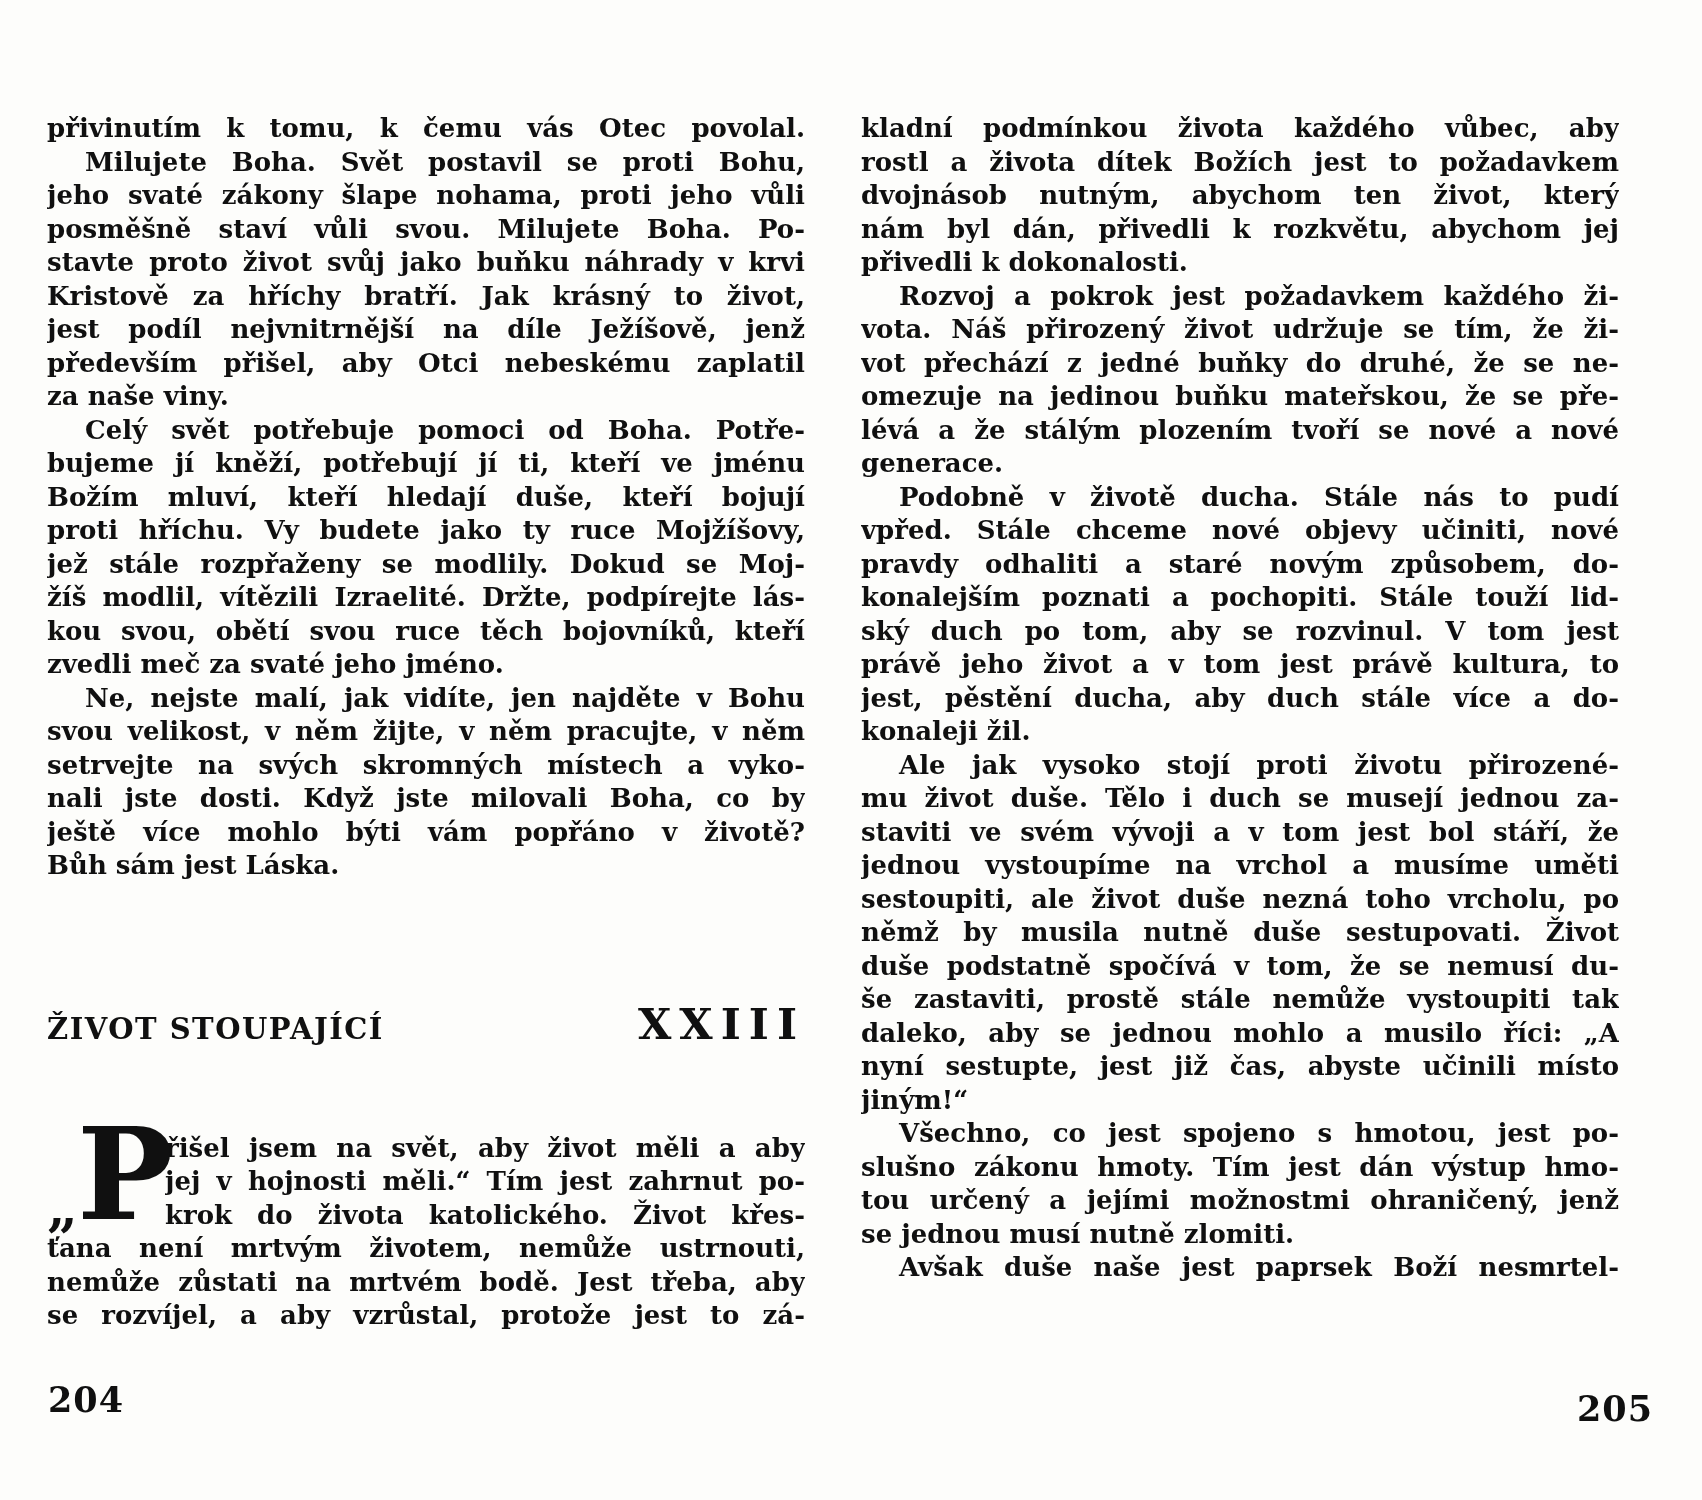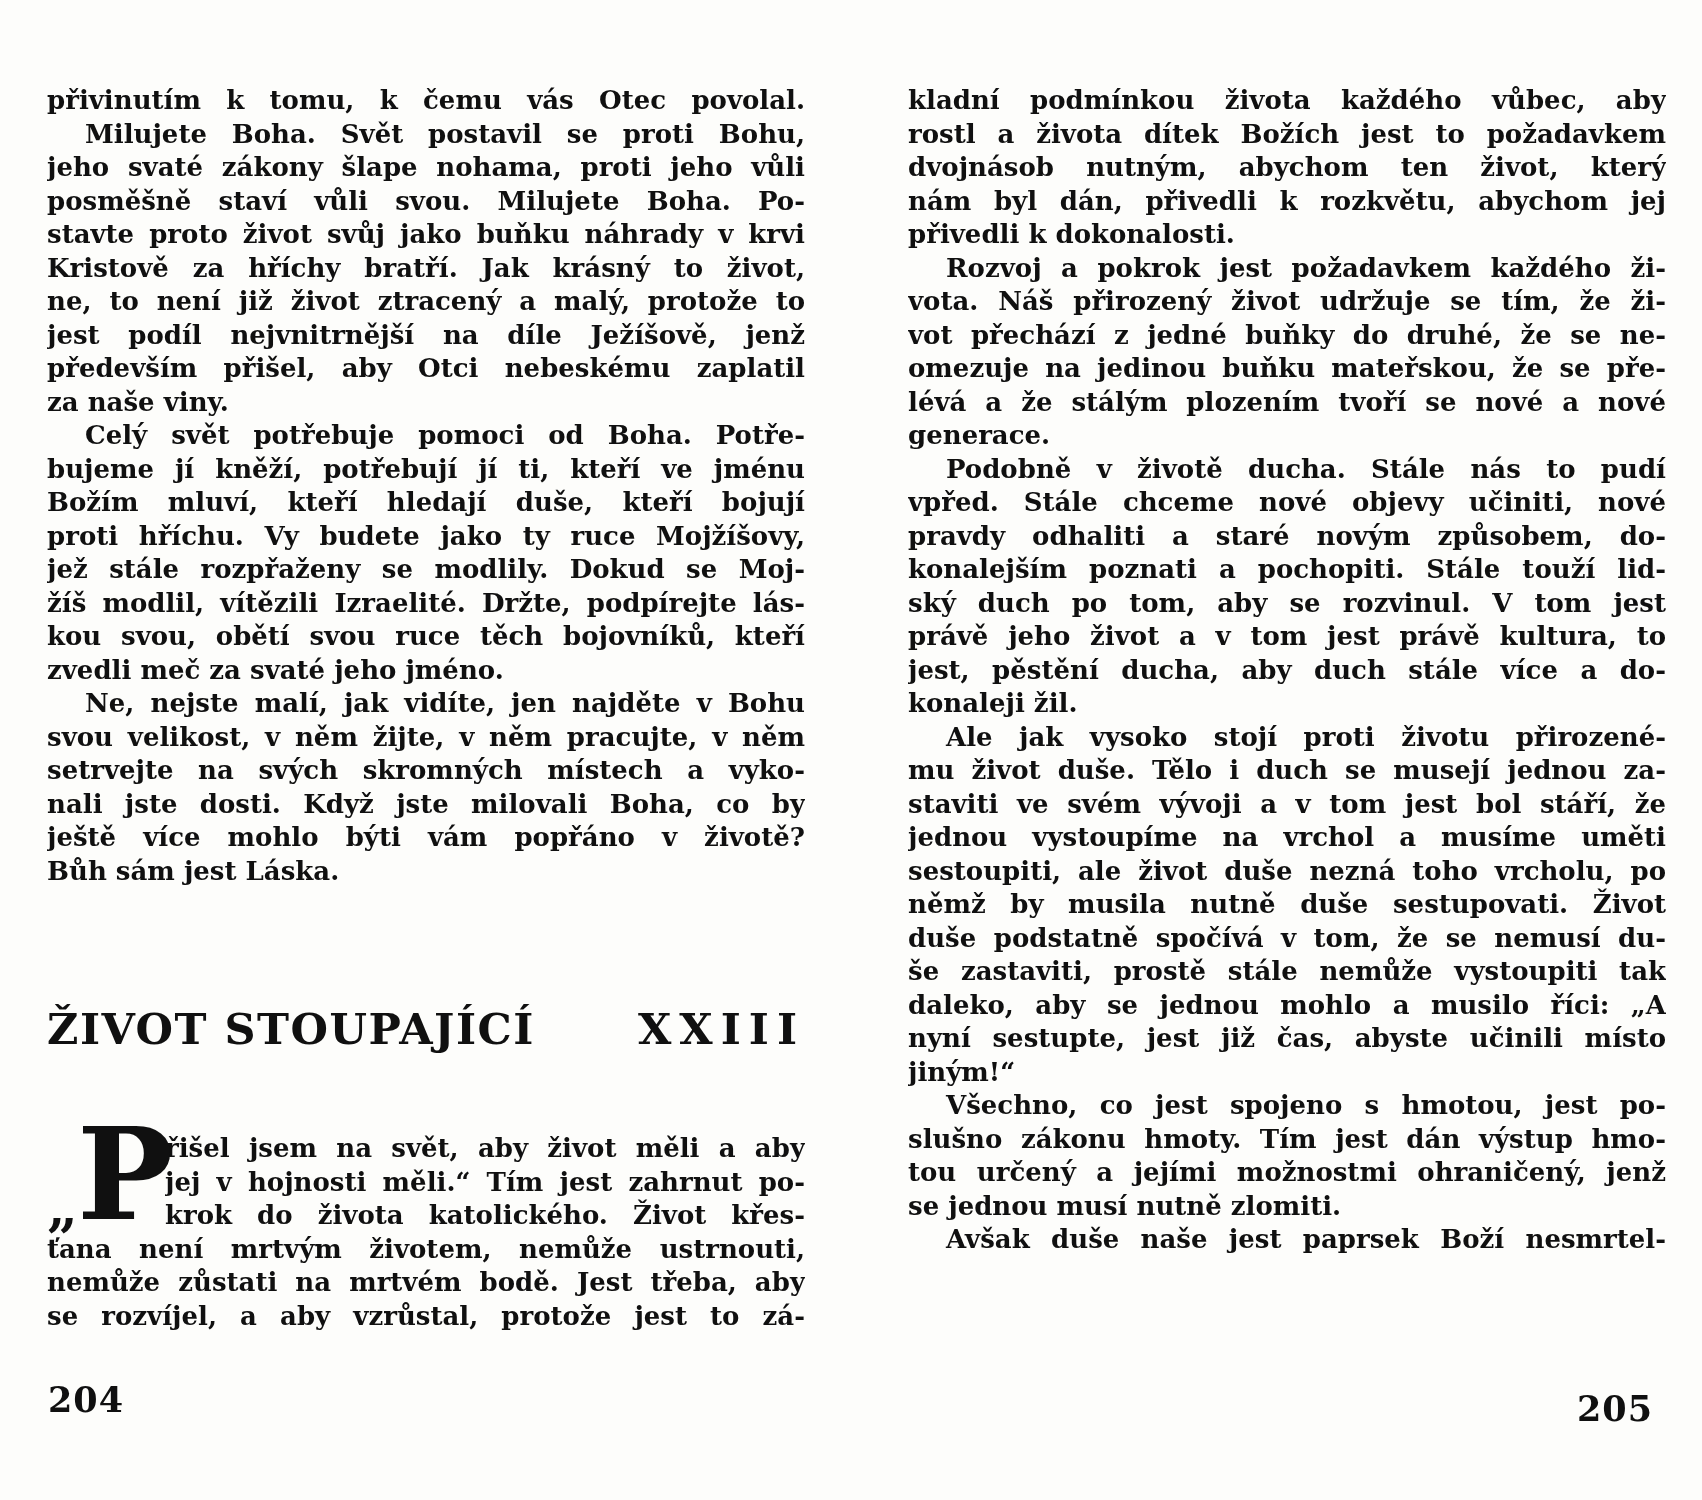--- a/index.html
+++ b/index.html
@@ -13,8 +13,8 @@
   }
   .cols{
     display:flex;
-    padding:84px 59px 0 47px;
-    gap:103px;
+    padding:112px 59px 0 47px;
+    gap:56px;
   }
   .col{width:758px;flex:0 0 auto;}
   

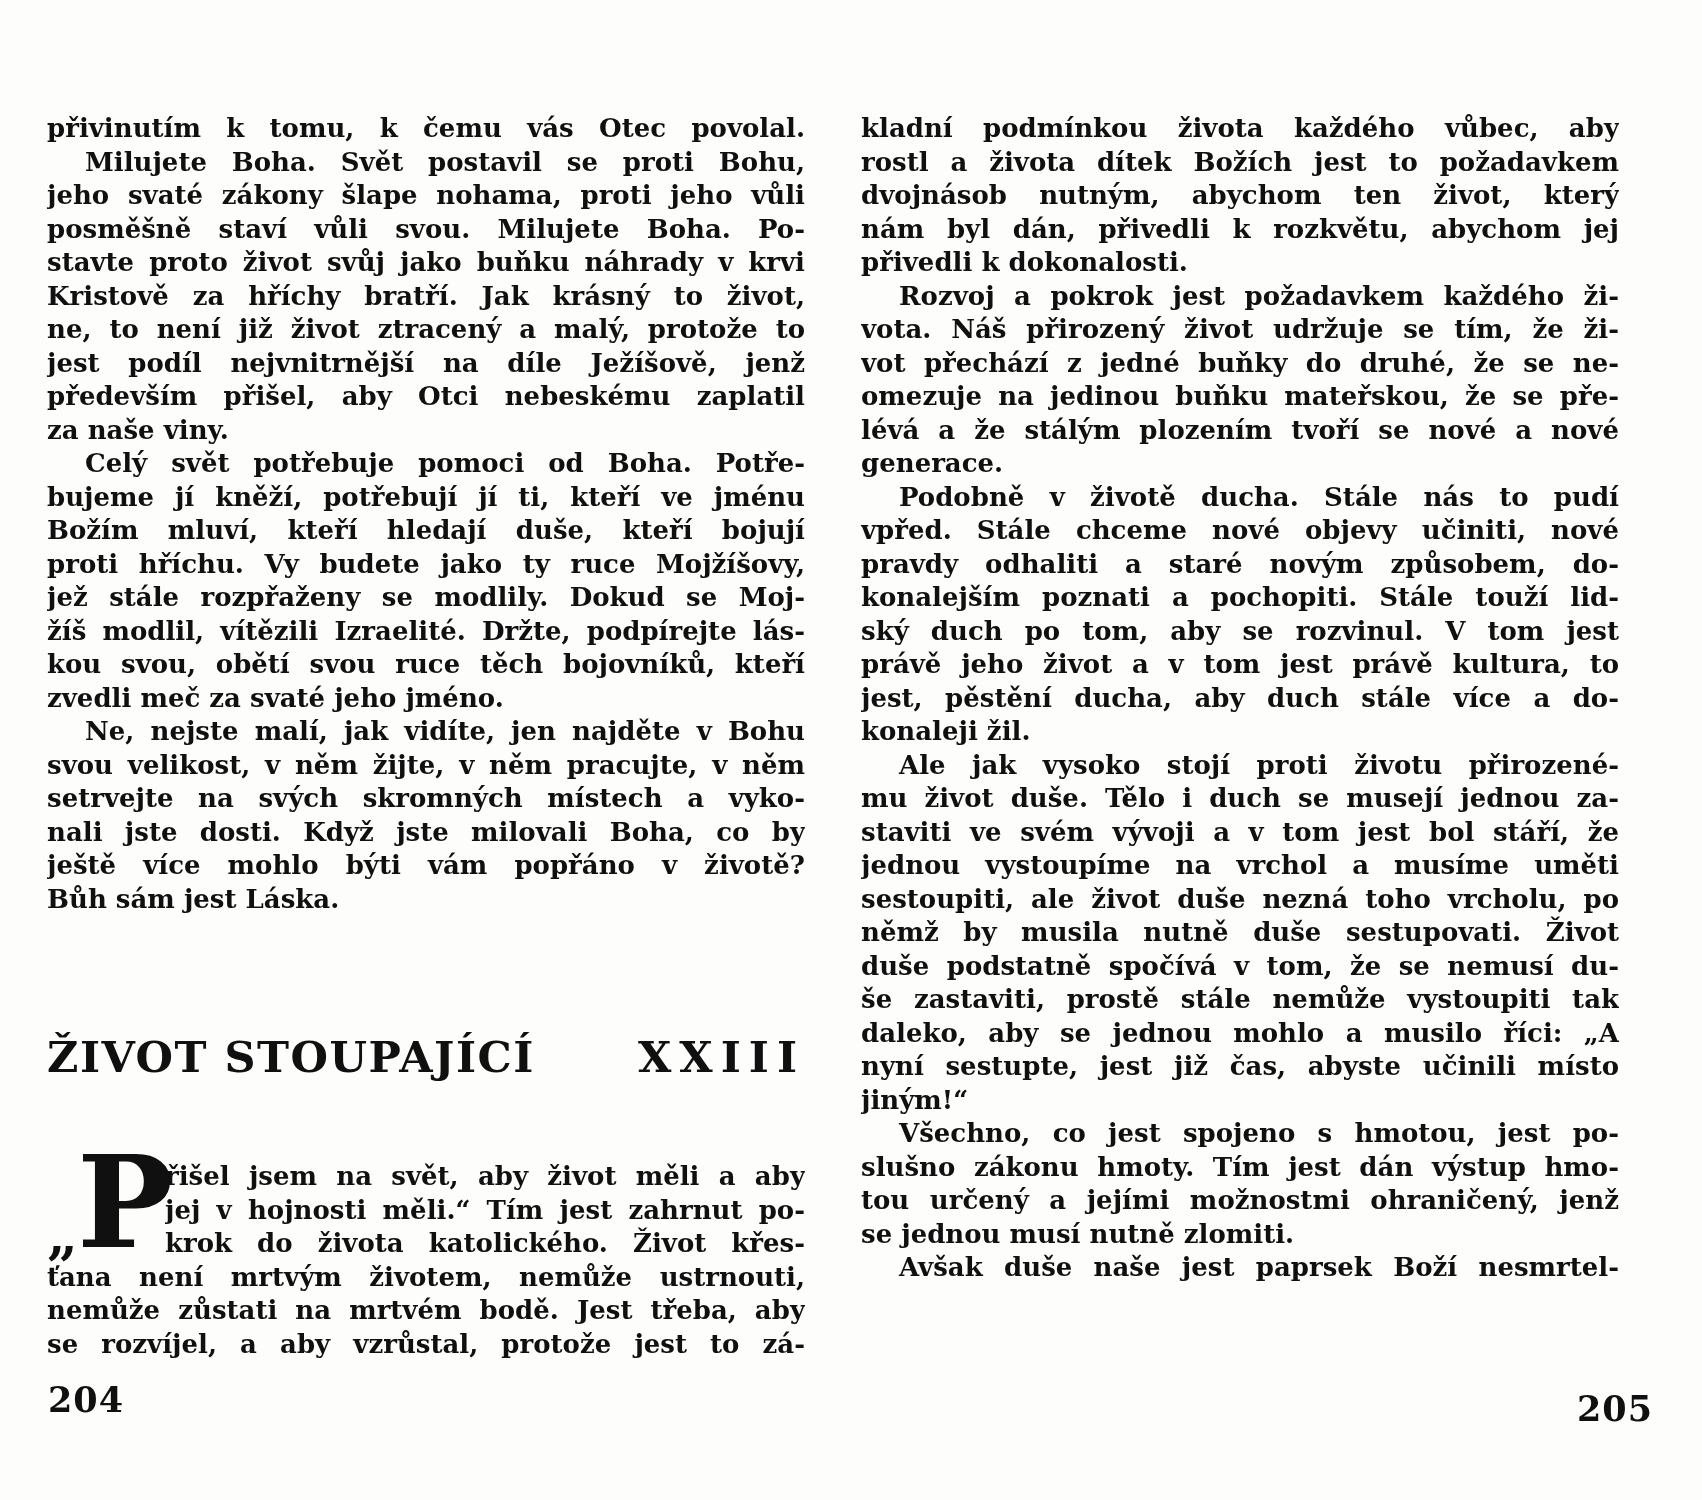--- a/index.html
+++ b/index.html
@@ -101,7 +101,6 @@
             <div class="ln">posměšně staví vůli svou. Milujete Boha. Po-</div>
             <div class="ln">stavte proto život svůj jako buňku náhrady v krvi</div>
             <div class="ln">Kristově za hříchy bratří. Jak krásný to život,</div>
-            <div class="ln">ne, to není již život ztracený a malý, protože to</div>
             <div class="ln">jest podíl nejvnitrnější na díle Ježíšově, jenž</div>
             <div class="ln">především přišel, aby Otci nebeskému zaplatil</div>
             <div class="ln last">za naše viny.</div>

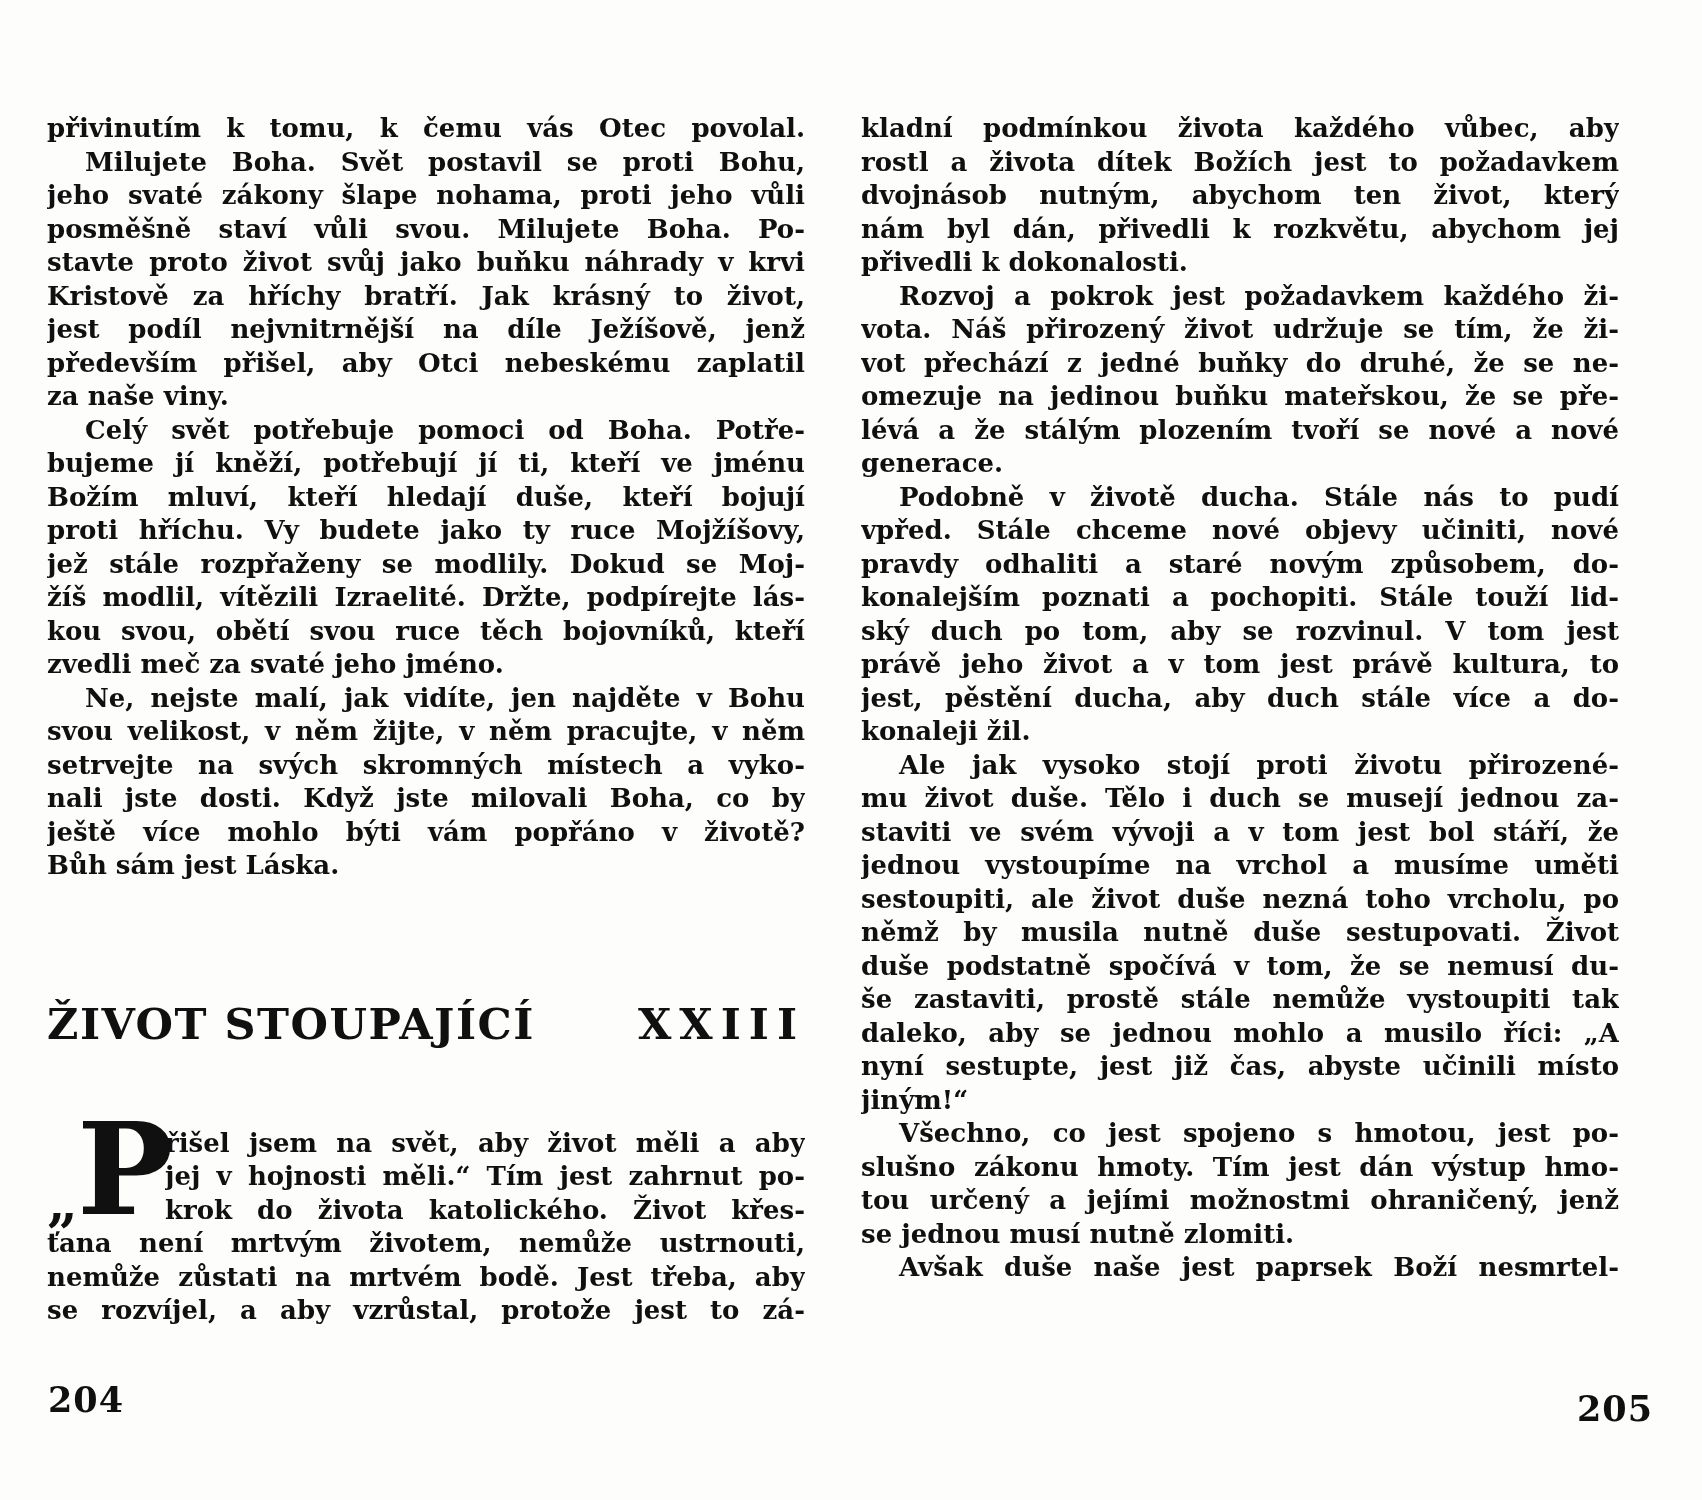--- a/index.html
+++ b/index.html
@@ -40,7 +40,7 @@
     line-height:50px;
   }
   .heading-title{
-    font-size:43px;
+    font-size:29px;
     font-weight:700;
     letter-spacing:1.5px;
     white-space:nowrap;

